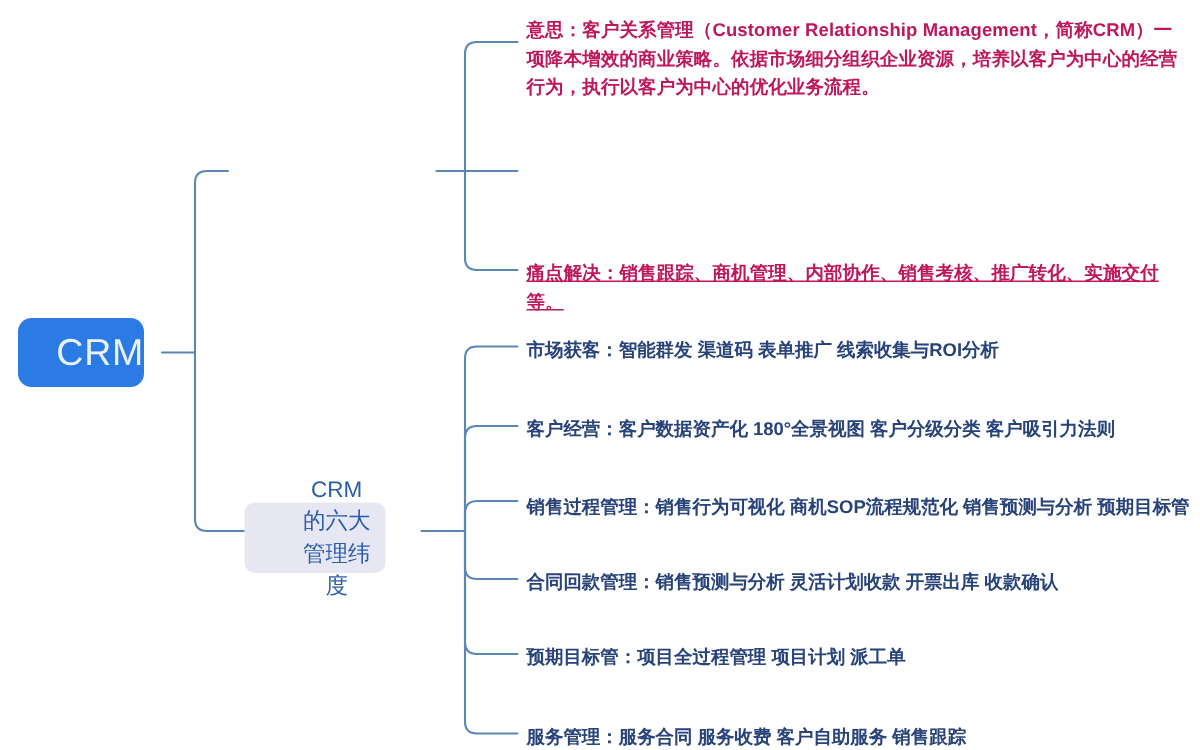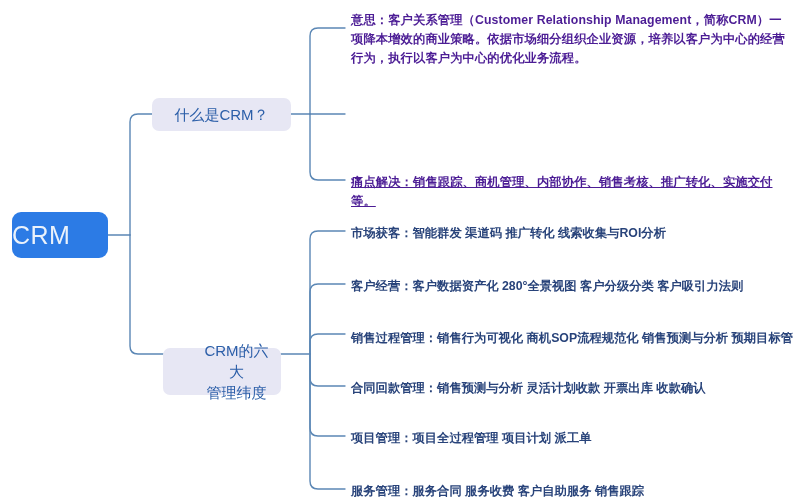--- a/index.html
+++ b/index.html
@@ -94,7 +94,7 @@
   
   .leaf {
     position: absolute;
-    color: #4c1d95;
+    color: #be185d;
     font-size: 12.3px;
     line-height: 1.55;
     letter-spacing: 0.1px;

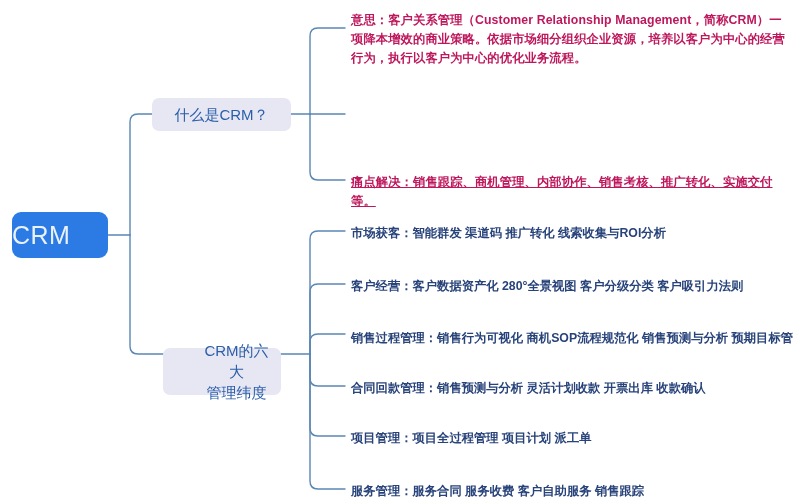--- a/index.html
+++ b/index.html
@@ -142,9 +142,6 @@
     <span class="root-label">CRM</span>
   </div>
 
-  <div class="branch-node" id="branch-what">
-    <span class="branch-label">什么是CRM？</span>
-  </div>
 
   <div class="branch-node" id="branch-six">
     <span class="branch-label">CRM的六大

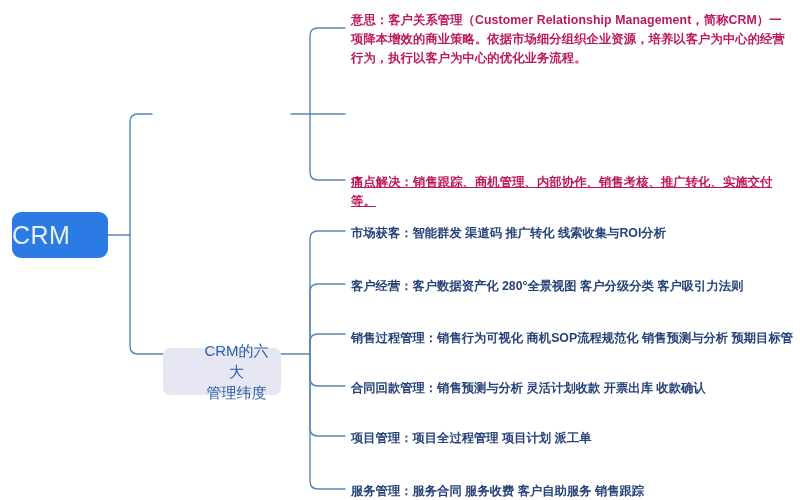--- a/index.html
+++ b/index.html
@@ -43,13 +43,13 @@
     position: absolute;
     left: 12px;
     top: 212px;
-    width: 96px;
+    width: 84px;
     height: 46px;
     background: #2c7be5;
     border-radius: 9px;
     display: flex;
     align-items: center;
-    justify-content: flex-start;
+    justify-content: flex-end;
   }
   .root-node .root-label {
     color: #eaf2fb;

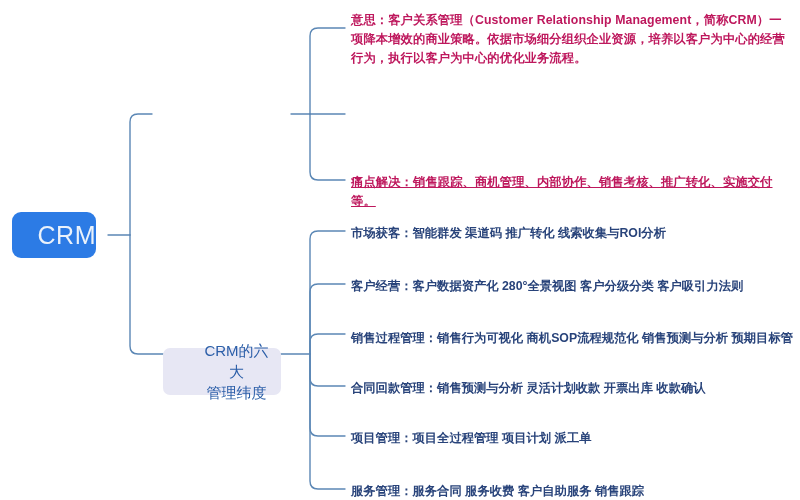--- a/index.html
+++ b/index.html
@@ -155,7 +155,7 @@
 
   <div class="leaf" style="left:351px; top:173px; width:445px;text-decoration:underline;">痛点解决：销售跟踪、商机管理、内部协作、销售考核、推广转化、实施交付等。</div>
 
-  <div class="leaf-sub" style="left:351px; top:224px;">市场获客：智能群发 渠道码 推广转化 线索收集与ROI分析</div>
+  <div class="leaf-sub" style="left:351px; top:224px;">市场获客：智能群发 渠道码 表单推广 线索收集与ROI分析</div>
 
   <div class="leaf-sub" style="left:351px; top:277px;">客户经营：客户数据资产化 280°全景视图 客户分级分类 客户吸引力法则</div>
 

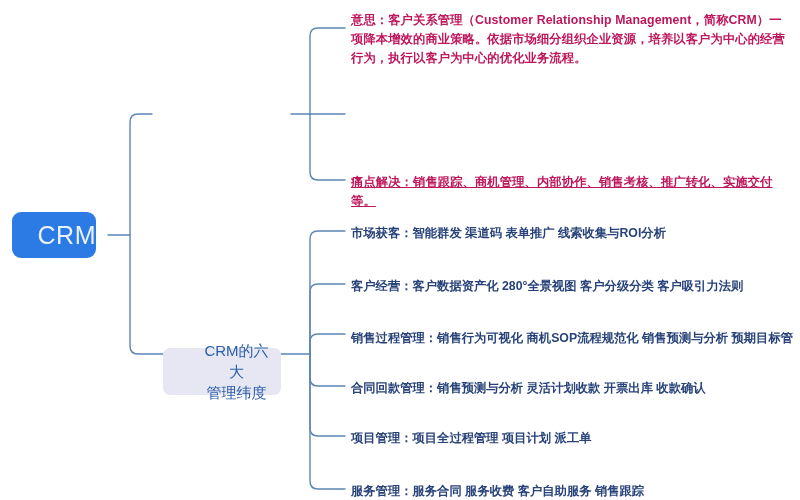--- a/index.html
+++ b/index.html
@@ -157,7 +157,7 @@
 
   <div class="leaf-sub" style="left:351px; top:224px;">市场获客：智能群发 渠道码 表单推广 线索收集与ROI分析</div>
 
-  <div class="leaf-sub" style="left:351px; top:277px;">客户经营：客户数据资产化 280°全景视图 客户分级分类 客户吸引力法则</div>
+  <div class="leaf-sub" style="left:351px; top:277px;">客户经营：客户数据资产化 180°全景视图 客户分级分类 客户吸引力法则</div>
 
   <div class="leaf-sub" style="left:351px; top:329px;">销售过程管理：销售行为可视化 商机SOP流程规范化 销售预测与分析 预期目标管</div>
 

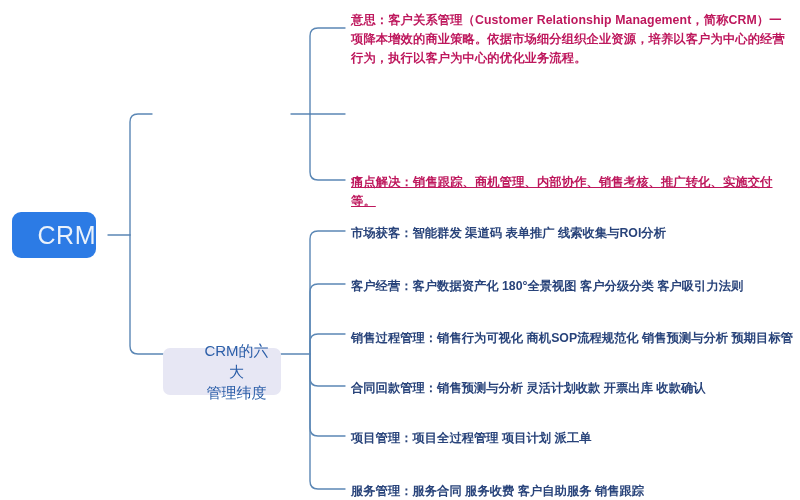--- a/index.html
+++ b/index.html
@@ -81,8 +81,8 @@
   }
   #branch-six {
     left: 163px;
-    top: 348px;
-    width: 118px;
+    top: 335px;
+    width: 94px;
     height: 47px;
     padding-left: 39px;
   }

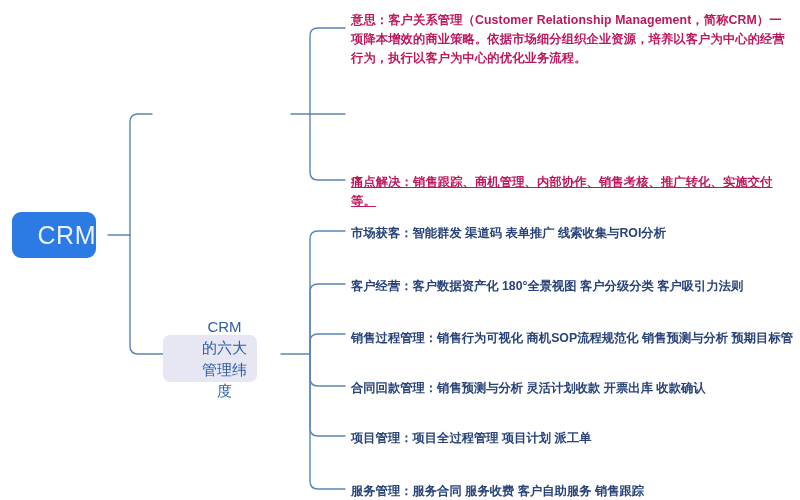--- a/index.html
+++ b/index.html
@@ -163,7 +163,7 @@
 
   <div class="leaf-sub" style="left:351px; top:379px;">合同回款管理：销售预测与分析 灵活计划收款 开票出库 收款确认</div>
 
-  <div class="leaf-sub" style="left:351px; top:429px;">项目管理：项目全过程管理 项目计划 派工单</div>
+  <div class="leaf-sub" style="left:351px; top:429px;">预期目标管：项目全过程管理 项目计划 派工单</div>
 
   <div class="leaf-sub" style="left:351px; top:482px;">服务管理：服务合同 服务收费 客户自助服务 销售跟踪</div>
 

